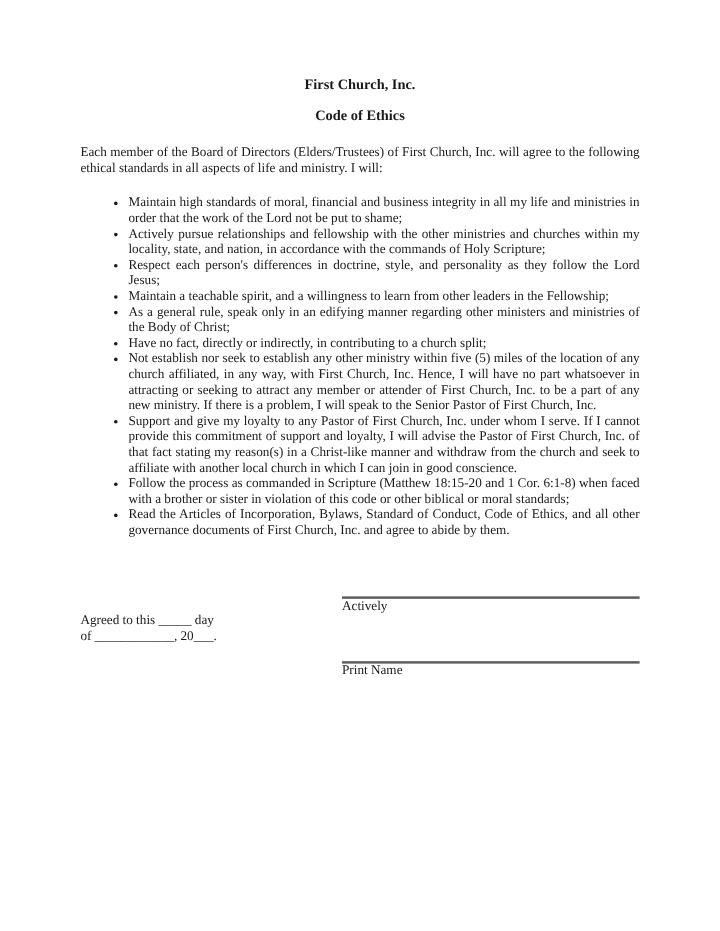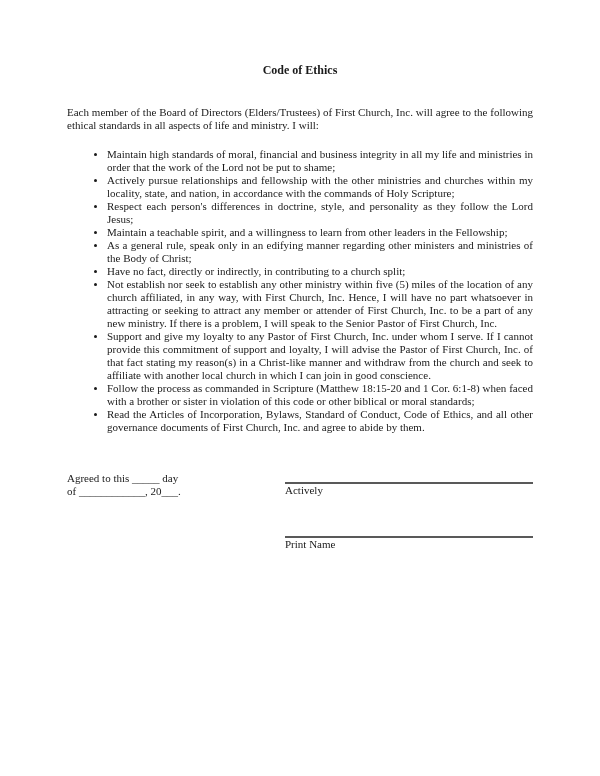--- a/index.html
+++ b/index.html
@@ -80,6 +80,7 @@
 
 <div class="doc">
 
+  <h1 class="doc-title">First Church, Inc.</h1>
 
   <h2 class="doc-subtitle">Code of Ethics</h2>
 

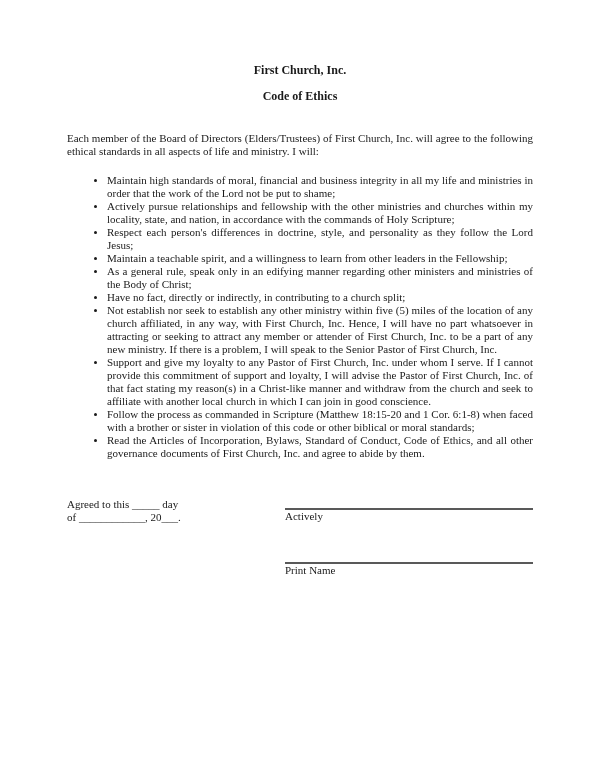--- a/index.html
+++ b/index.html
@@ -30,7 +30,7 @@
     margin: 0;
   }
   .doc-title { margin-bottom: 13px; }
-  .doc-subtitle { margin-bottom: 29px; }
+  .doc-subtitle { margin-bottom: 18px; }
   .intro {
     font-size: 11px;
     line-height: 13px;

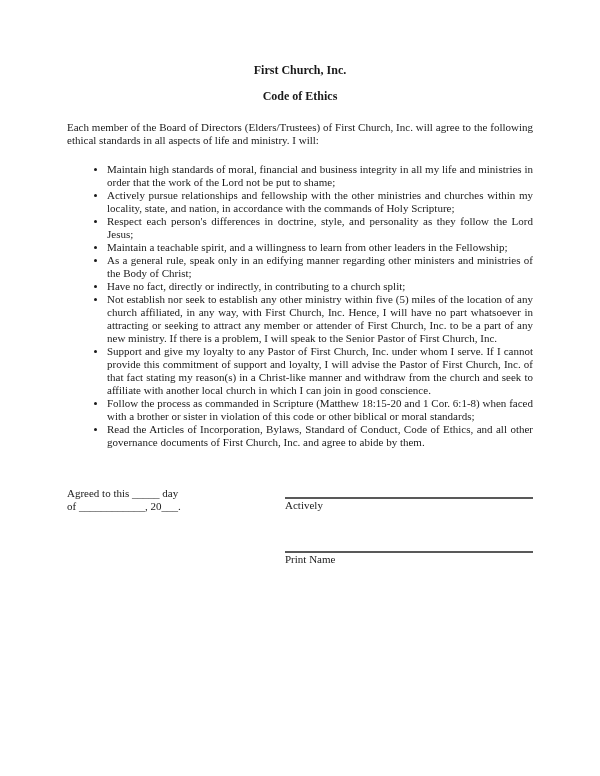--- a/index.html
+++ b/index.html
@@ -60,6 +60,7 @@
   .agreed-block {
     width: 210px;
     white-space: nowrap;
+    margin-top: 24px;
   }
   .sig-col {
     width: 248px;

